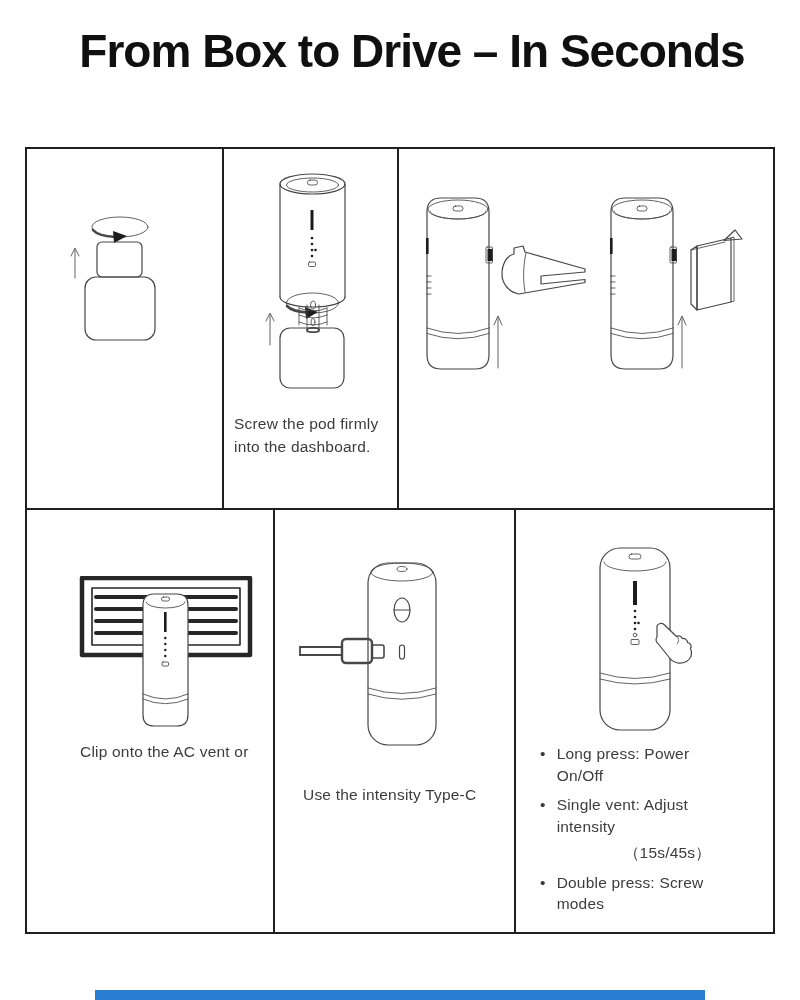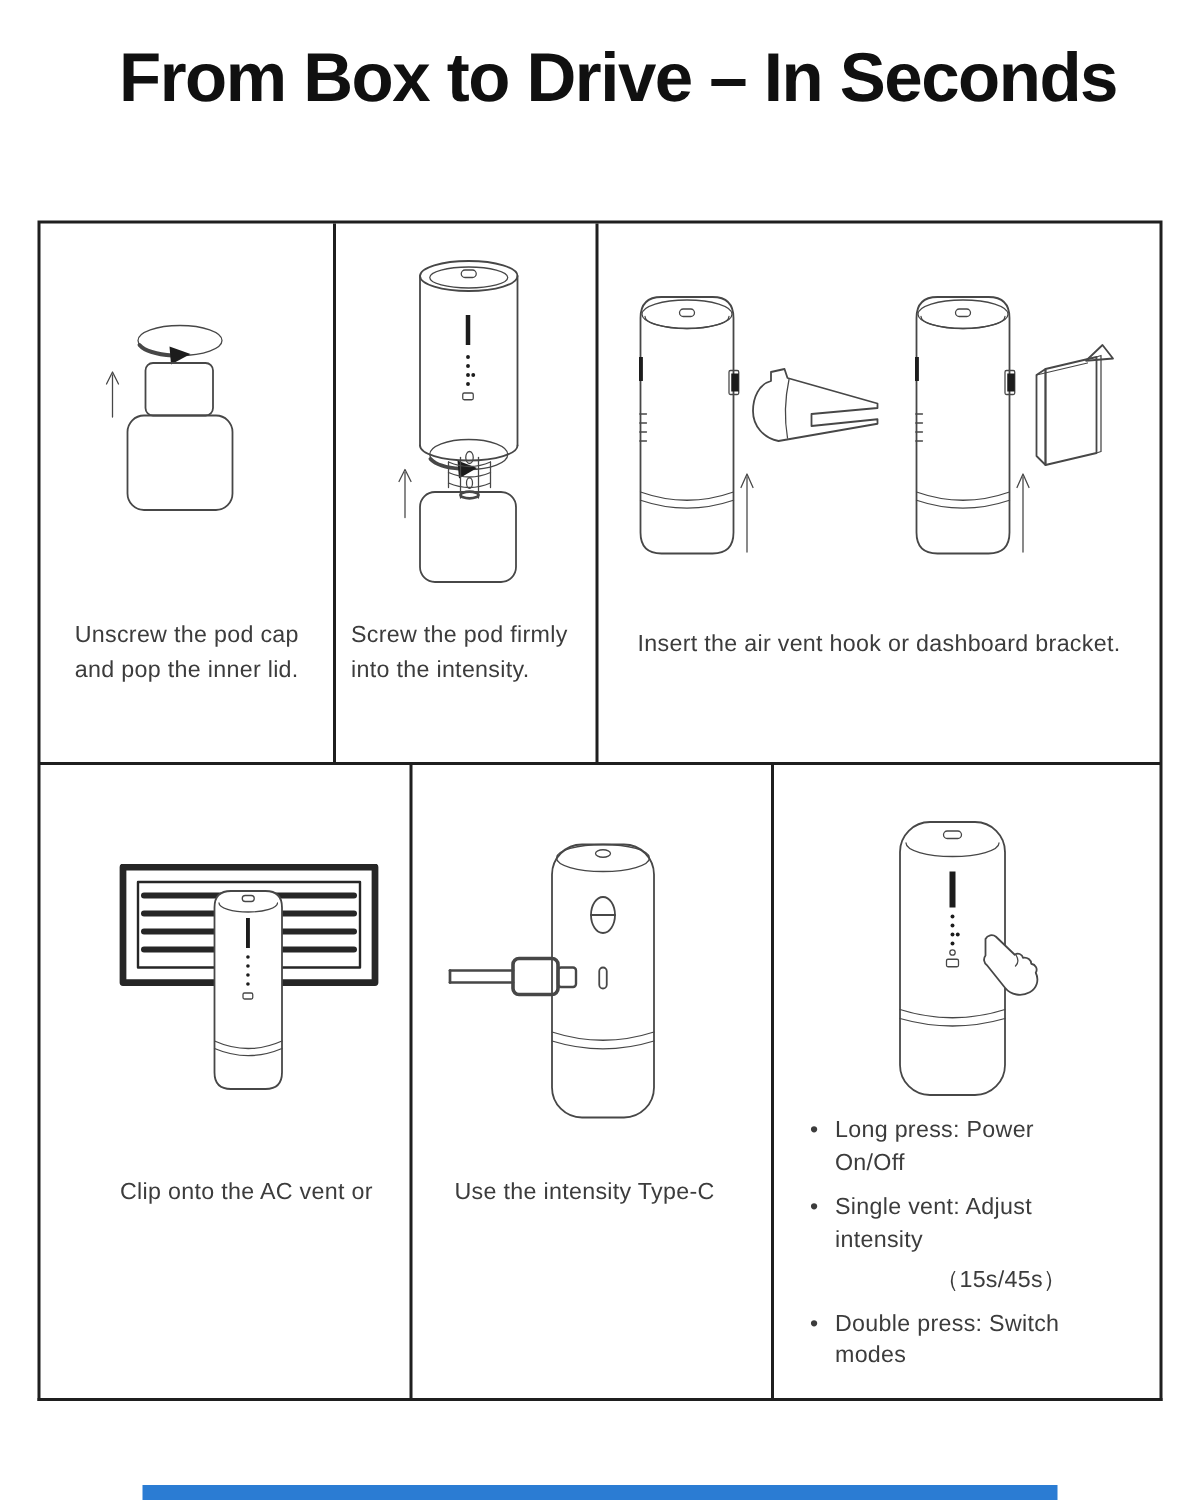--- a/index.html
+++ b/index.html
@@ -75,10 +75,6 @@
         <rect class="ln" x="32" y="32" width="45" height="35" rx="5"></rect>
         <rect class="ln" x="20" y="67" width="70" height="63" rx="11"></rect>
       </svg>
-      <div class="caption cap-center">
-        <span>Unscrew the pod cap</span>
-        <span>and pop the inner lid.</span>
-      </div>
     </div>
 
     <div class="cell p2">

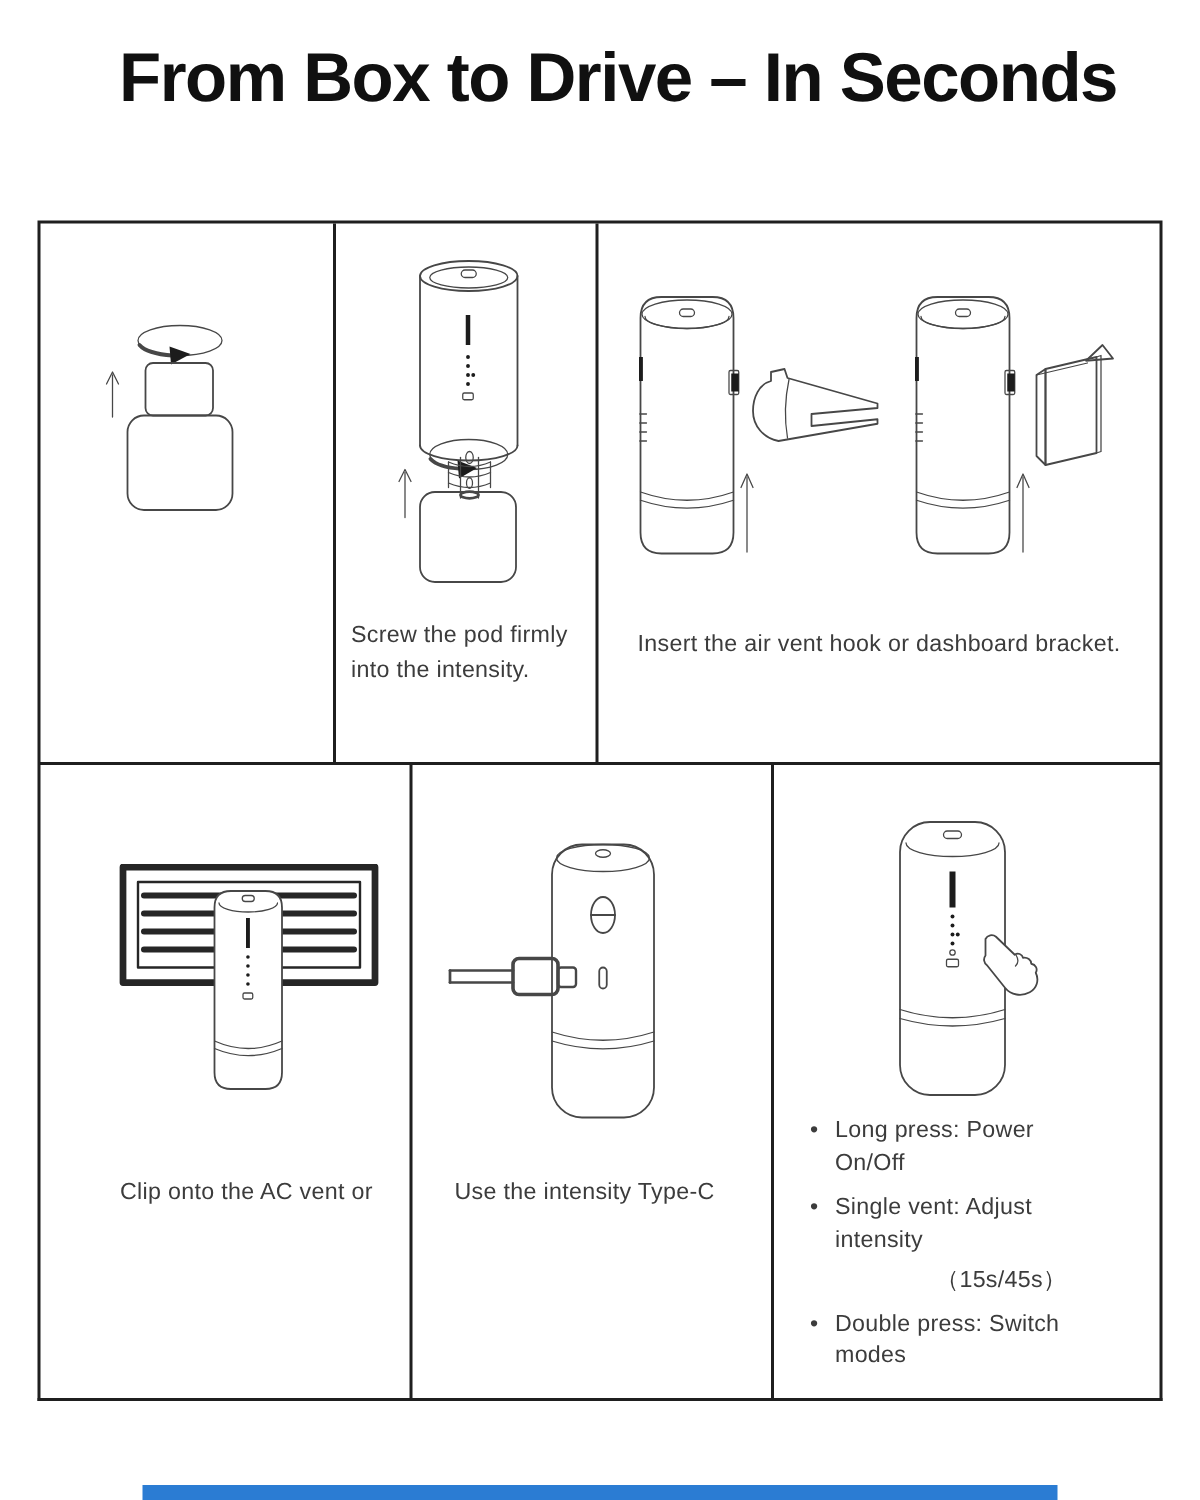--- a/index.html
+++ b/index.html
@@ -163,9 +163,6 @@
           <path class="ln tn" d="M257,133 L261,124 L265,133"></path>
         </g>
       </svg>
-      <div class="caption cap-center">
-        <span>Insert the air vent hook or dashboard bracket.</span>
-      </div>
     </div>
   </div>
 

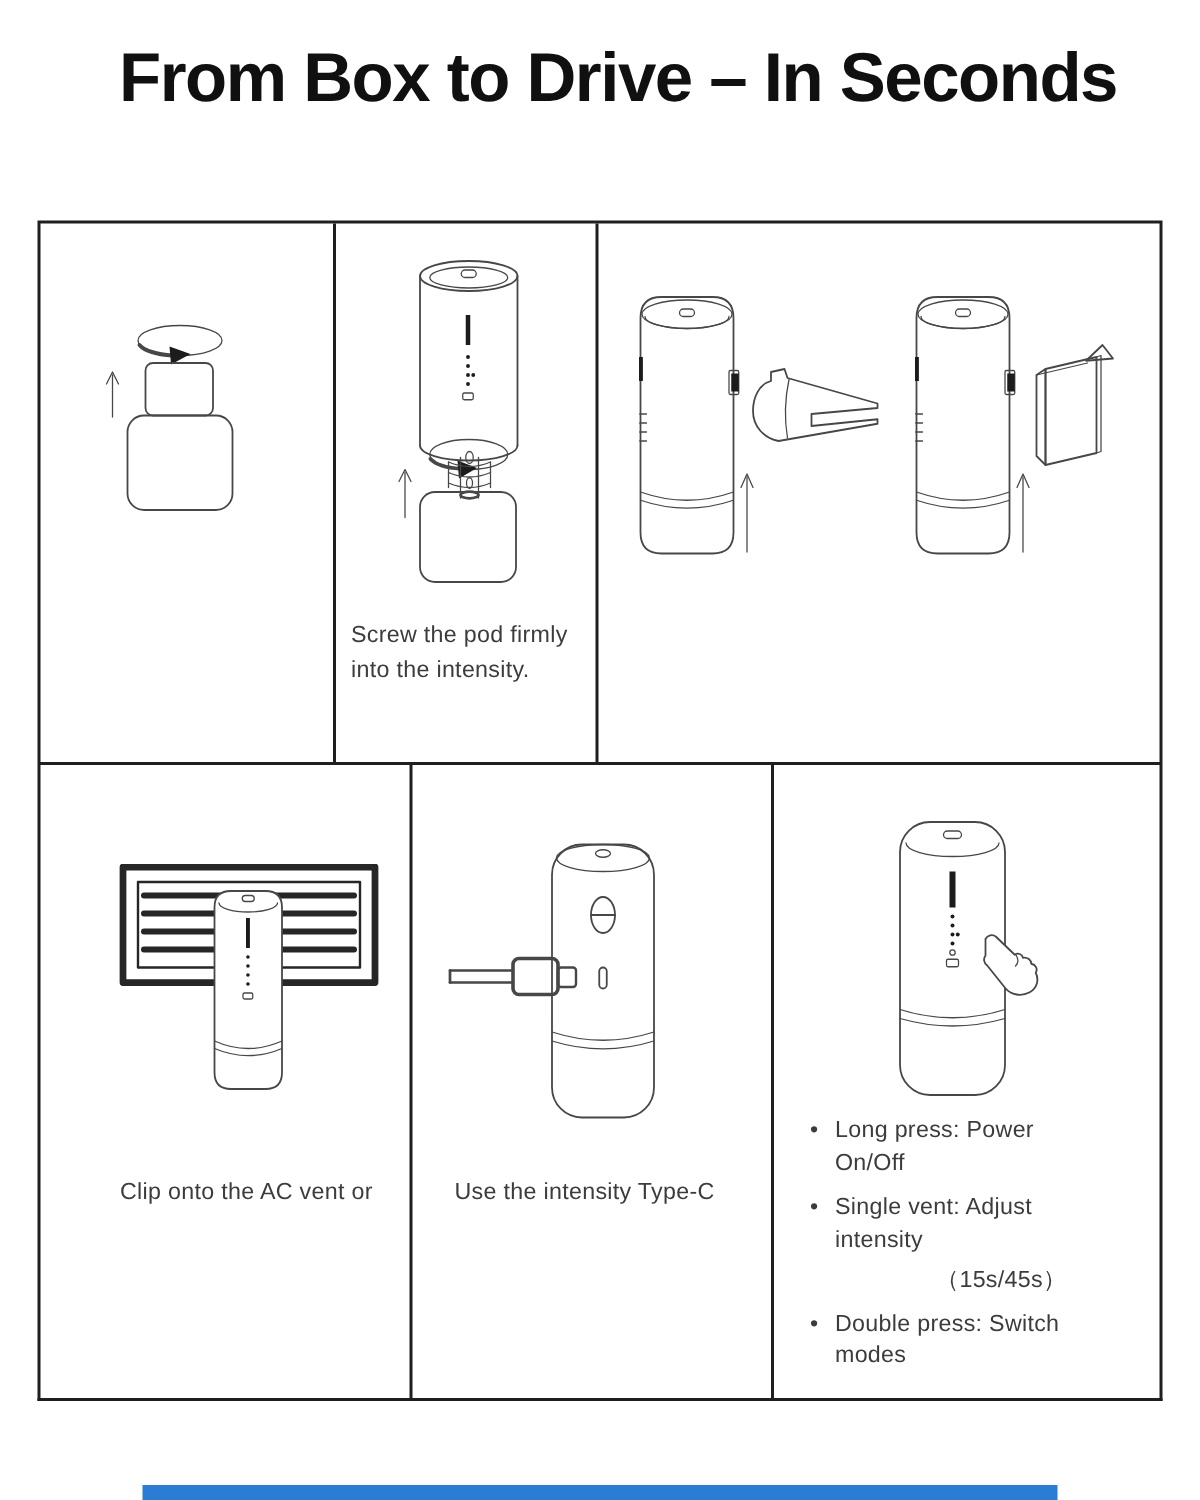--- a/index.html
+++ b/index.html
@@ -119,7 +119,7 @@
       </svg>
       <div class="caption cap-left">
         <span>Screw the pod firmly</span>
-        <span>into the intensity.</span>
+        <span>into the dashboard.</span>
       </div>
     </div>
 

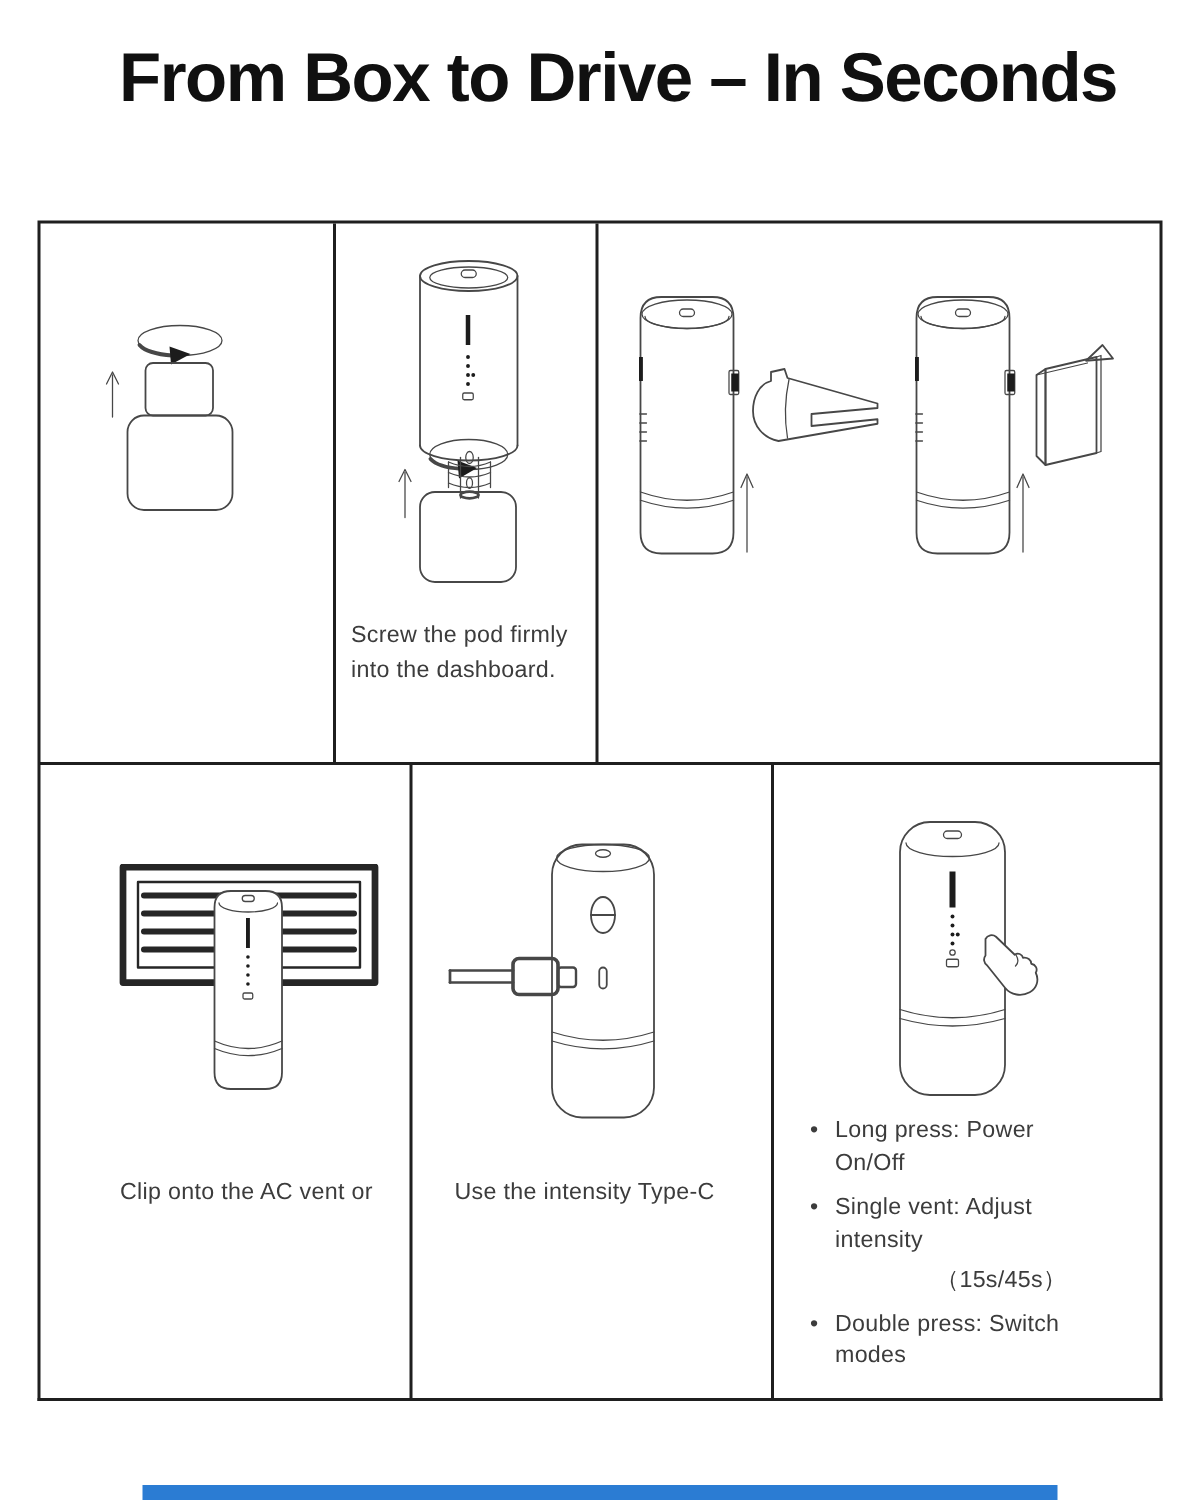--- a/index.html
+++ b/index.html
@@ -33,7 +33,7 @@
   .p3 svg{margin-top:43px;}
   .p3 .caption{margin-top:22px;}
   .p4 svg{margin-top:66px;align-self:flex-start;margin-left:43px;}
-  .p4 .caption{margin-top:43px;margin-left:53px;}
+  .p4 .caption{margin-left:53px;}
   .p5 svg{margin-top:45px;}
   .p5 .caption{margin-top:34px;margin-left:28px;}
   .p6 svg{margin-top:36px;}

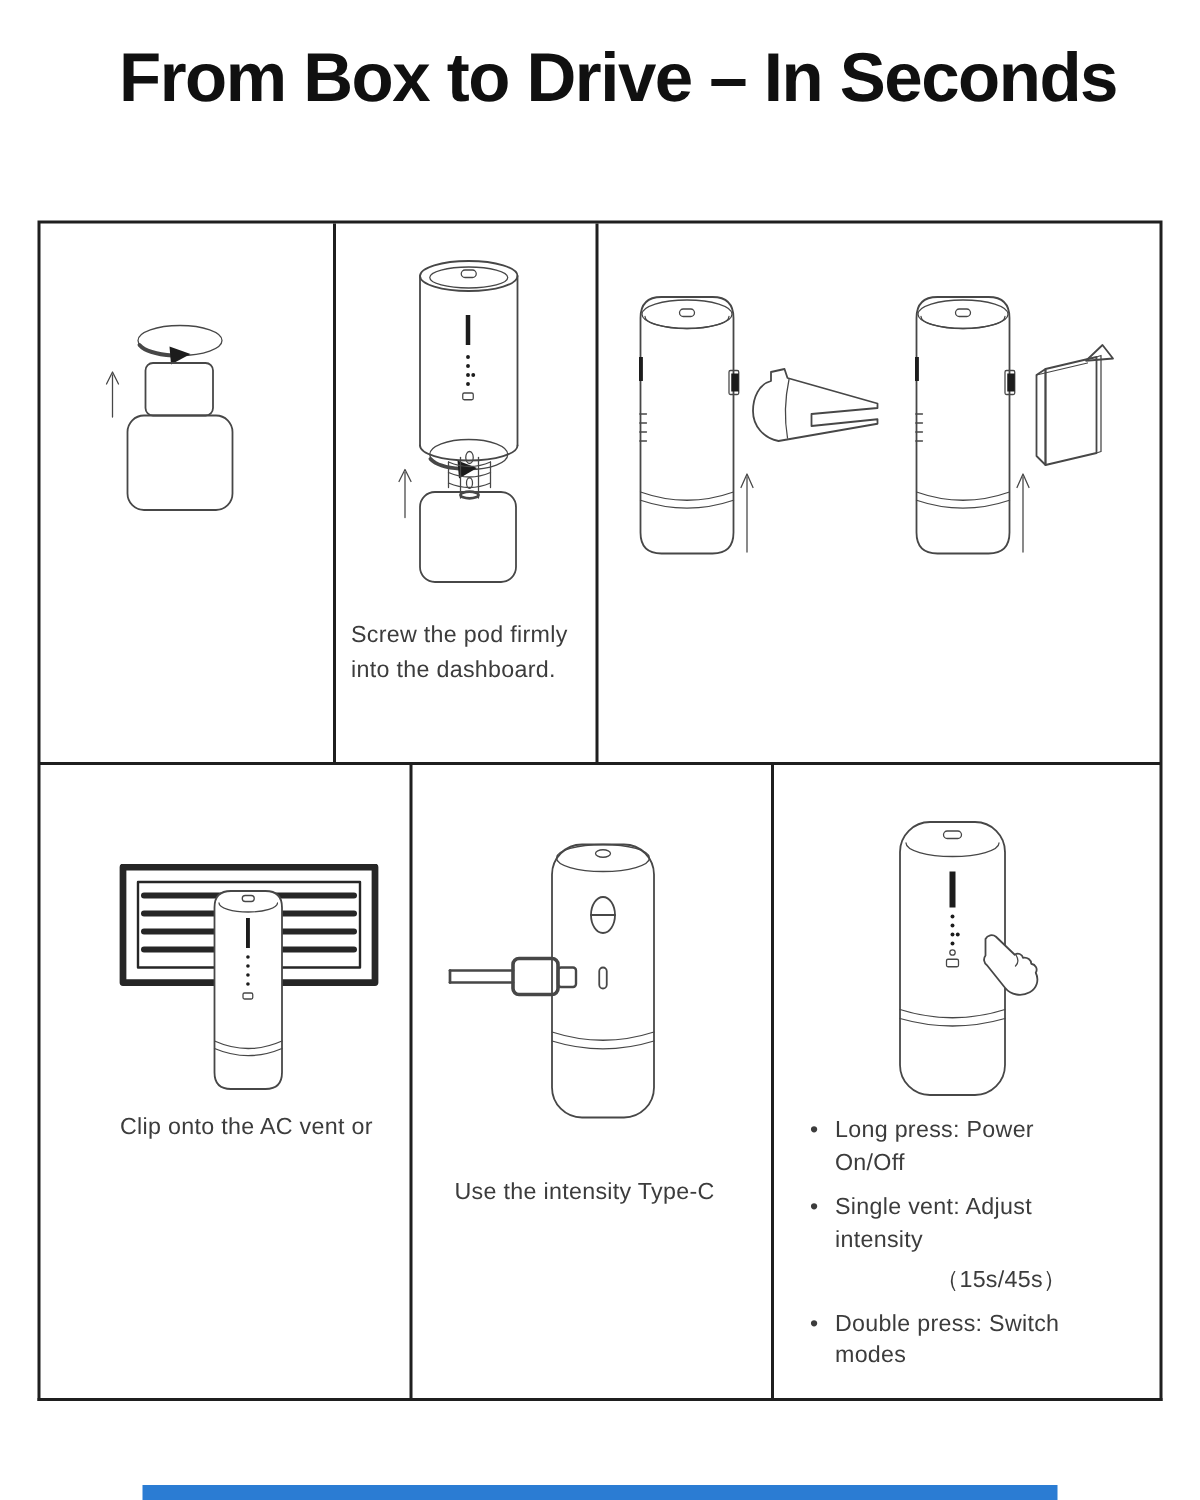--- a/index.html
+++ b/index.html
@@ -253,7 +253,7 @@
         <div class="bullet-cont">（15s/45s）</div>
         <div class="bullet-row">
           <span class="dot">•</span>
-          <span>Double press: Switch modes</span>
+          <span>Double press: Screw modes</span>
         </div>
       </div>
     </div>

